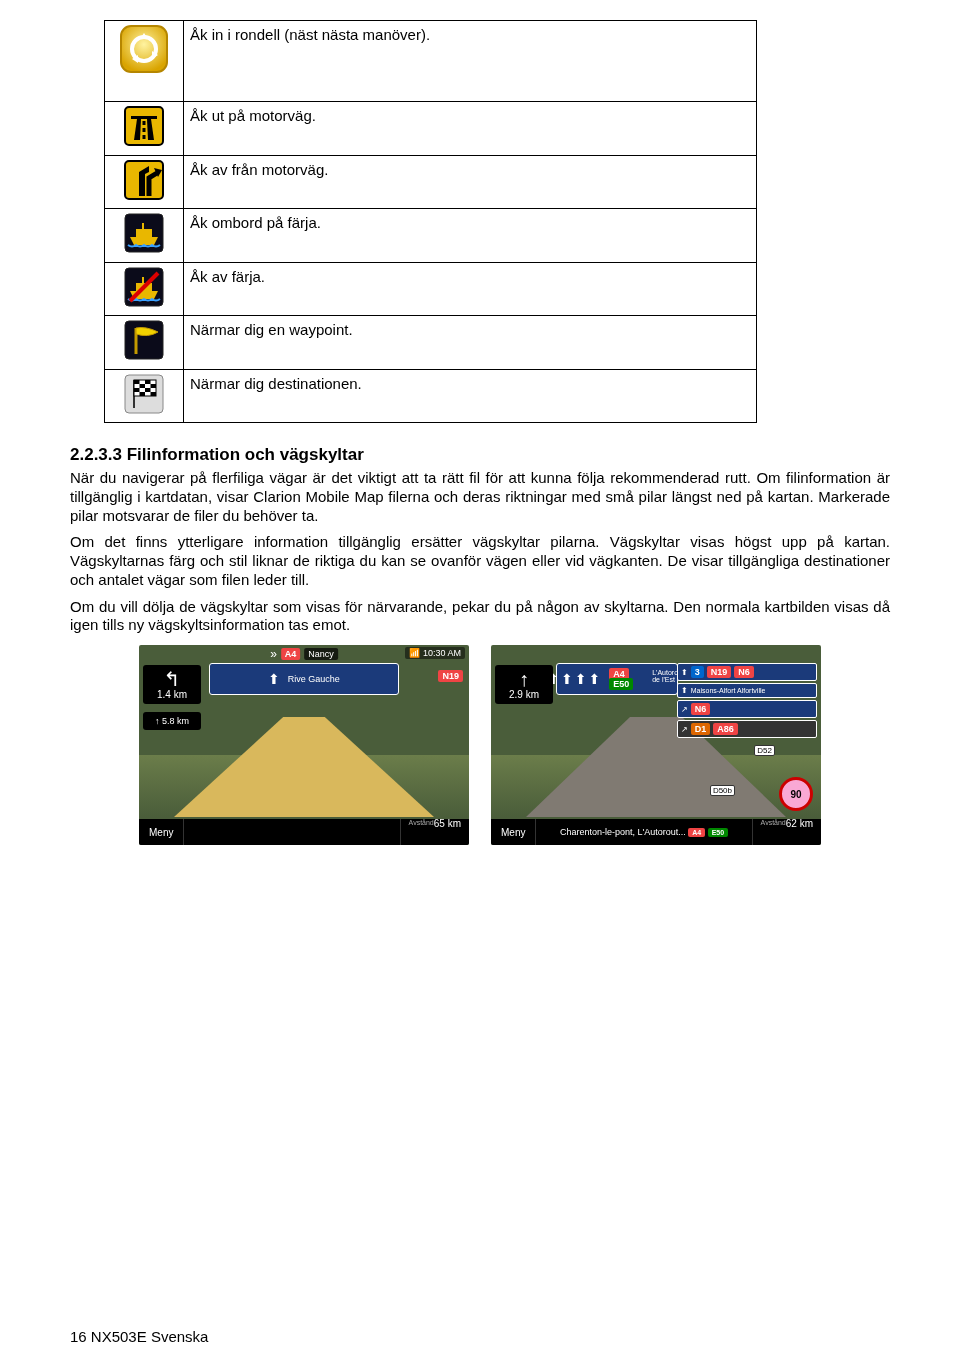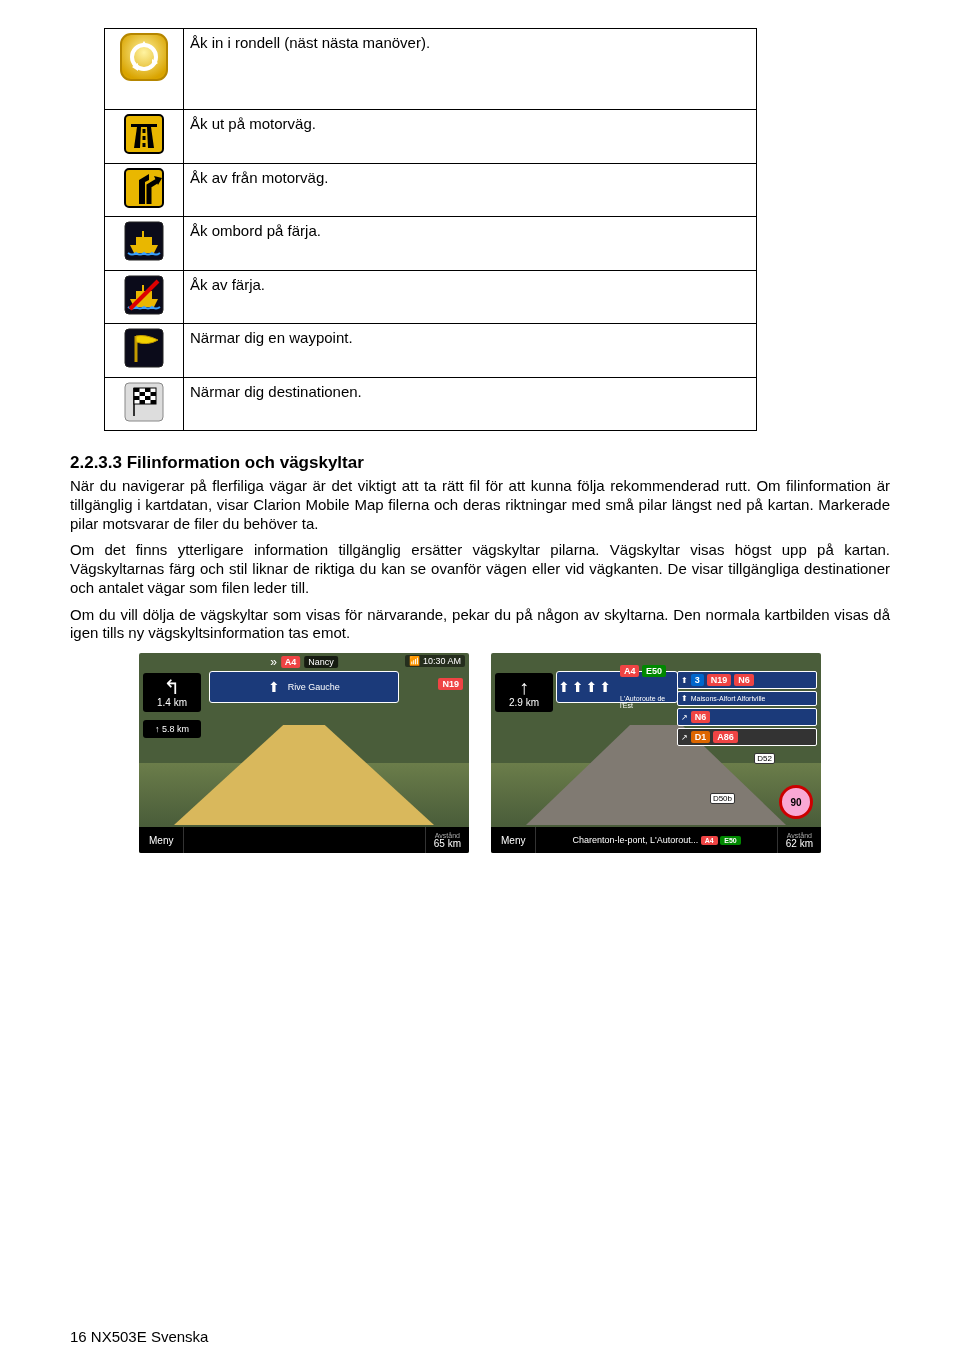--- a/index.html
+++ b/index.html
@@ -13,7 +13,7 @@
     width: 960px;
     min-height: 1371px;
     margin: 0 auto;
-    padding: 28px 70px 20px 70px;
+    padding: 20px 70px 20px 70px;
     box-sizing: border-box;
     position: relative;
   }

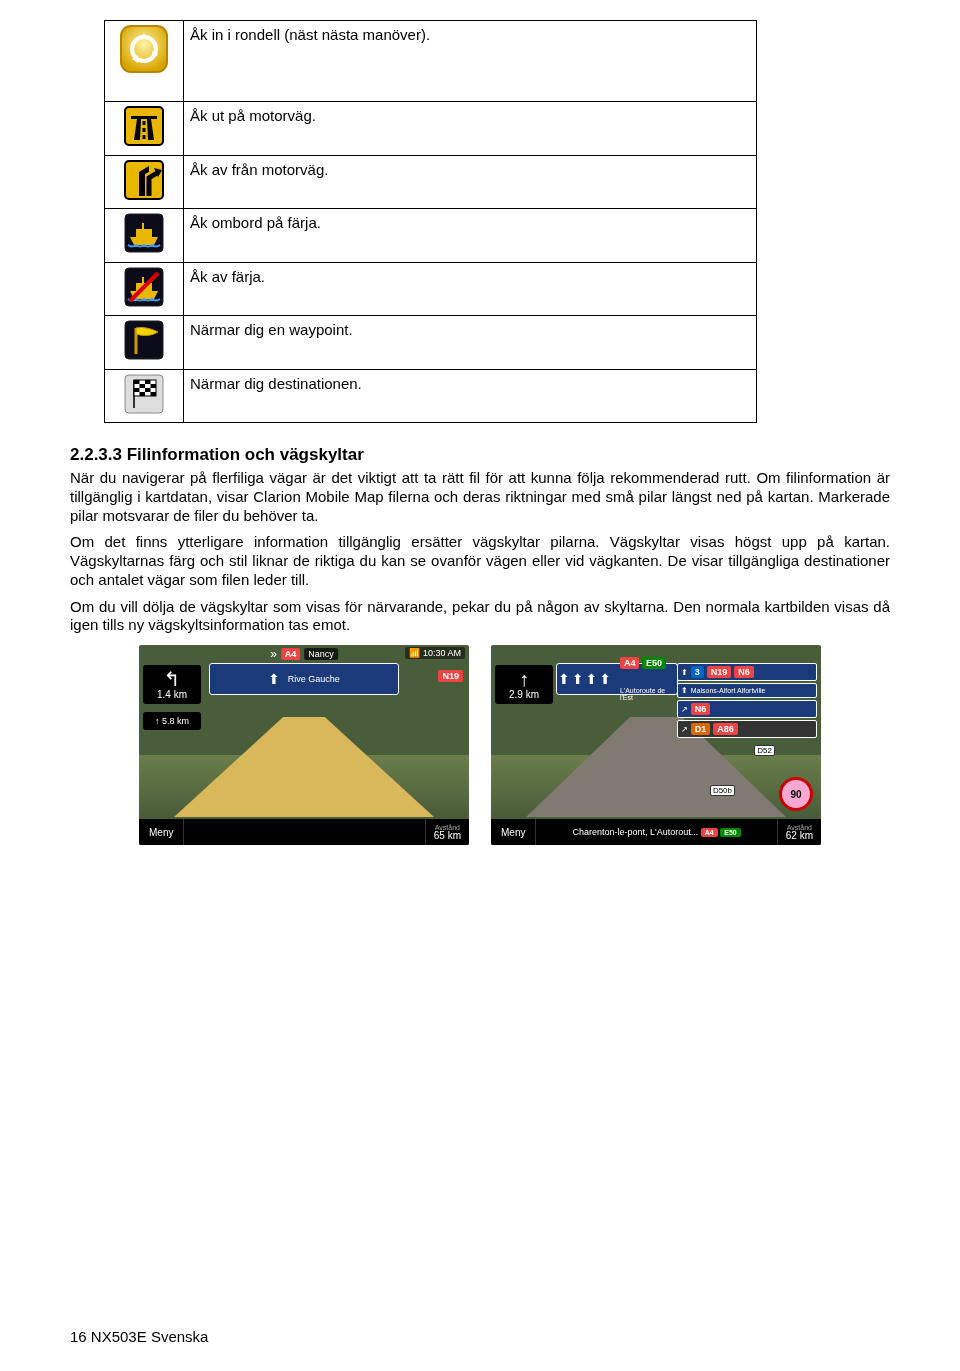--- a/index.html
+++ b/index.html
@@ -428,7 +428,7 @@
       <div class="road2"></div>
       <div class="lane-sign" style="left:65px;right:auto;width:120px;">
         <div class="arrows"><span>⬆</span><span>⬆</span><span>⬆</span><span>⬆</span></div>
-        <div style="display:flex;flex-direction:column;gap:19px;">
+        <div style="display:flex;flex-direction:row;gap:19px;">
           <div><span class="badge red">A4</span> <span class="badge green">E50</span></div>
           <div style="font-size:7px;">L'Autoroute de l'Est</div>
         </div>

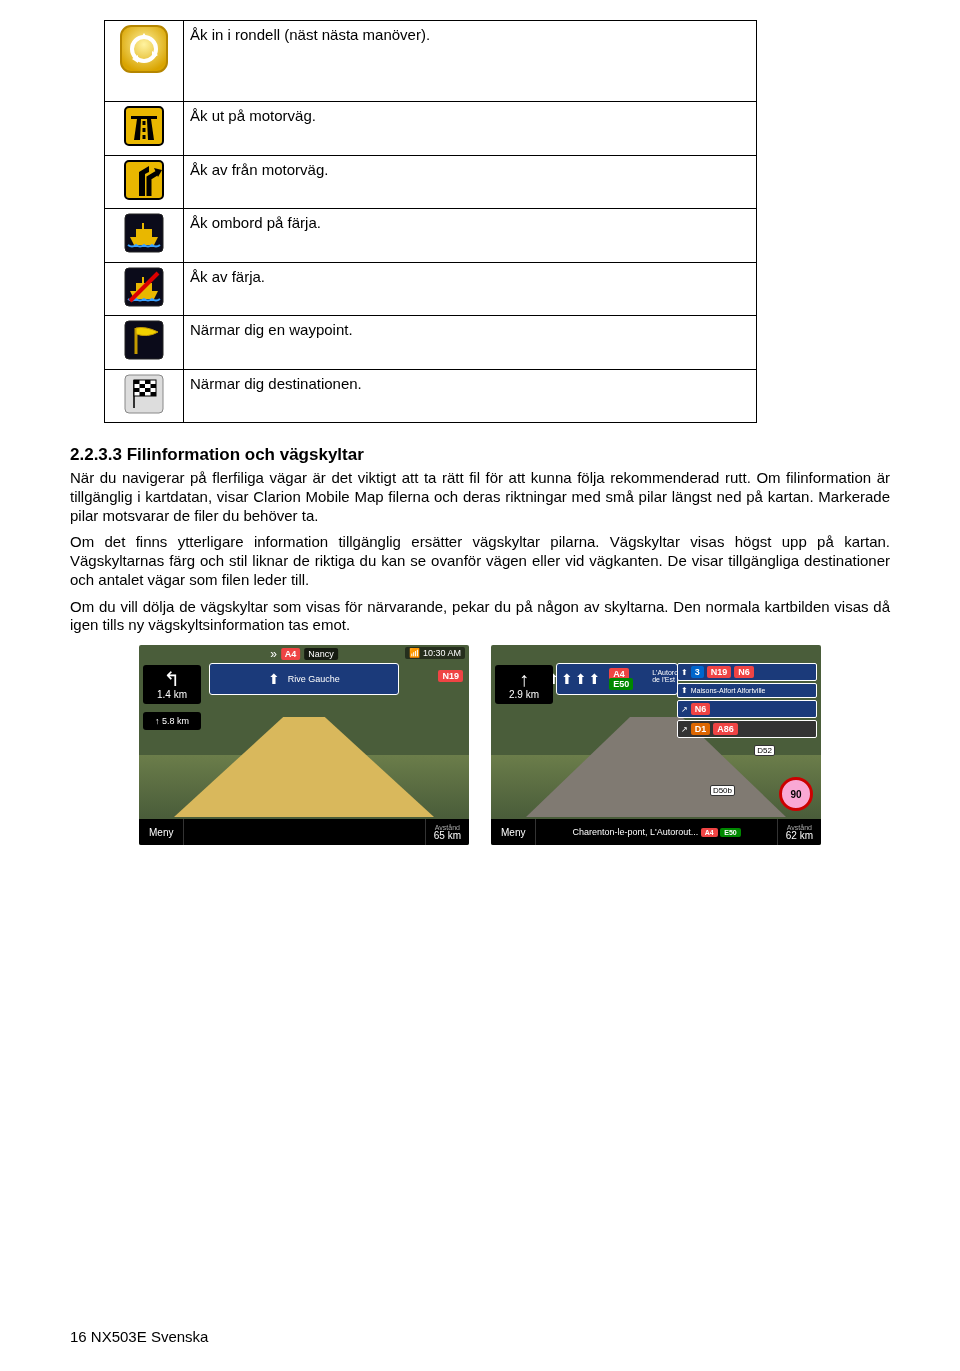--- a/index.html
+++ b/index.html
@@ -218,7 +218,6 @@
     border-left: 1px solid #333;
     height: 100%;
     display: flex;
-    flex-direction: column;
     justify-content: center;
     line-height: 1;
   }

